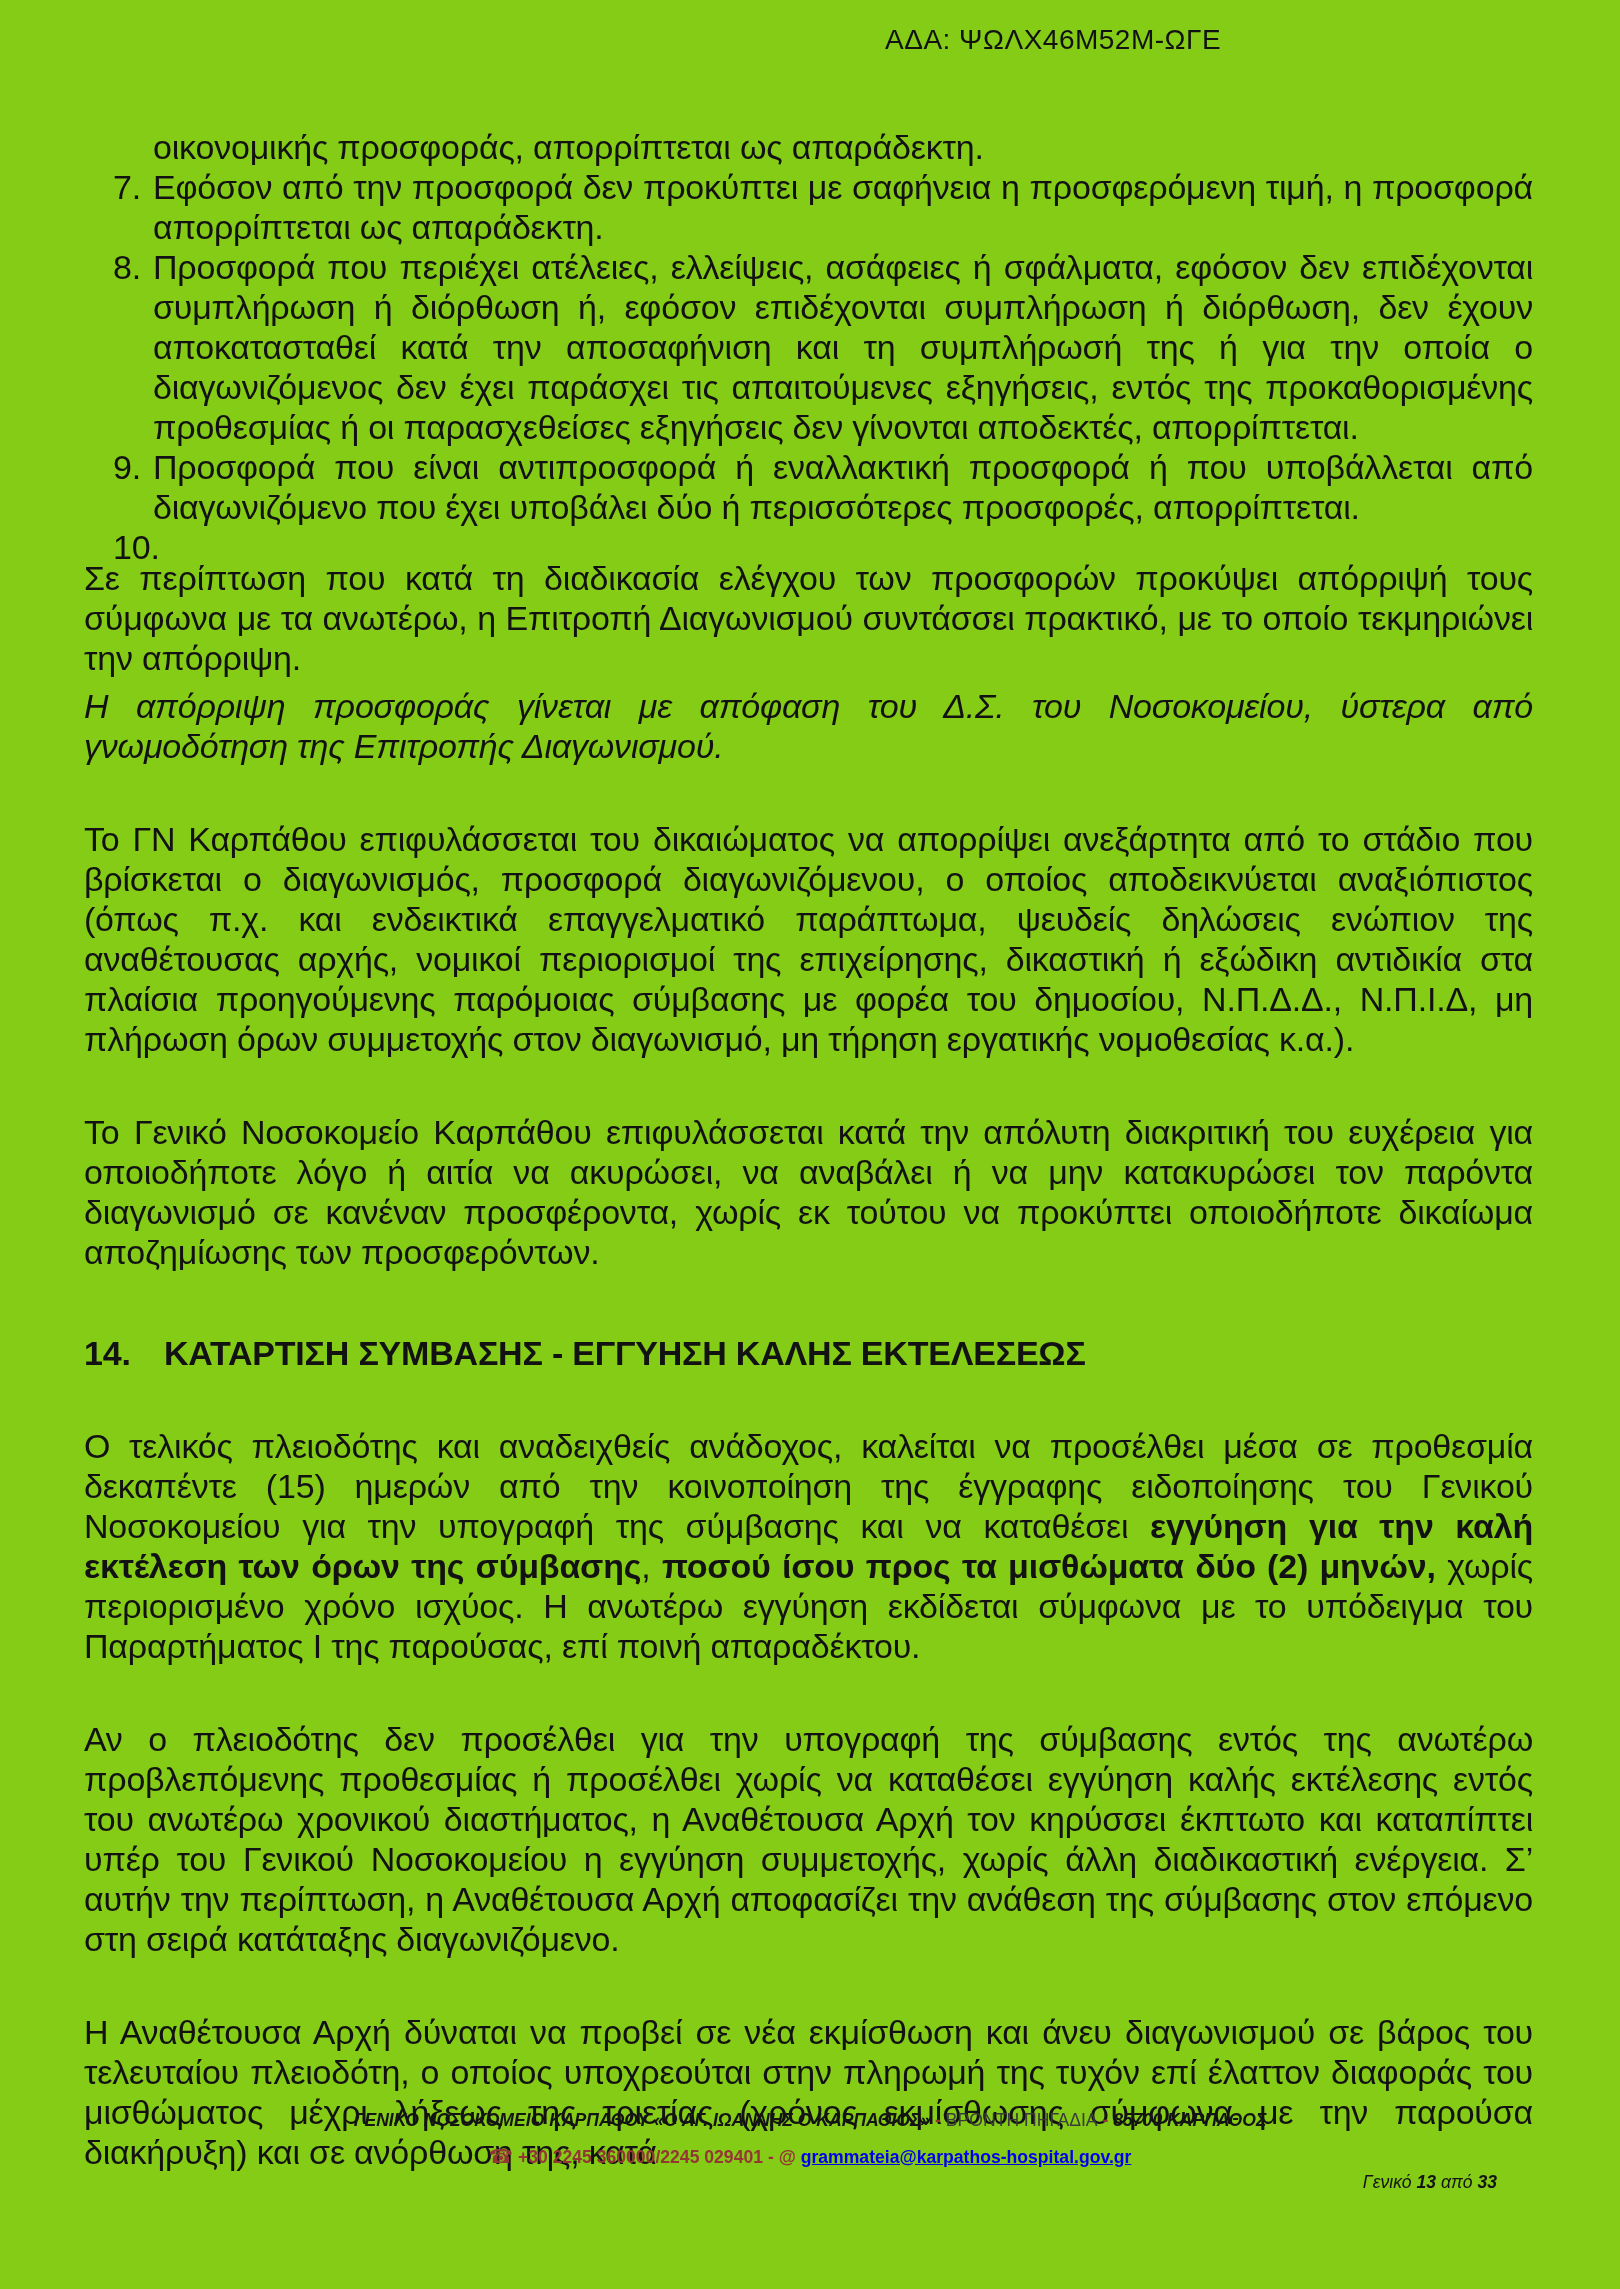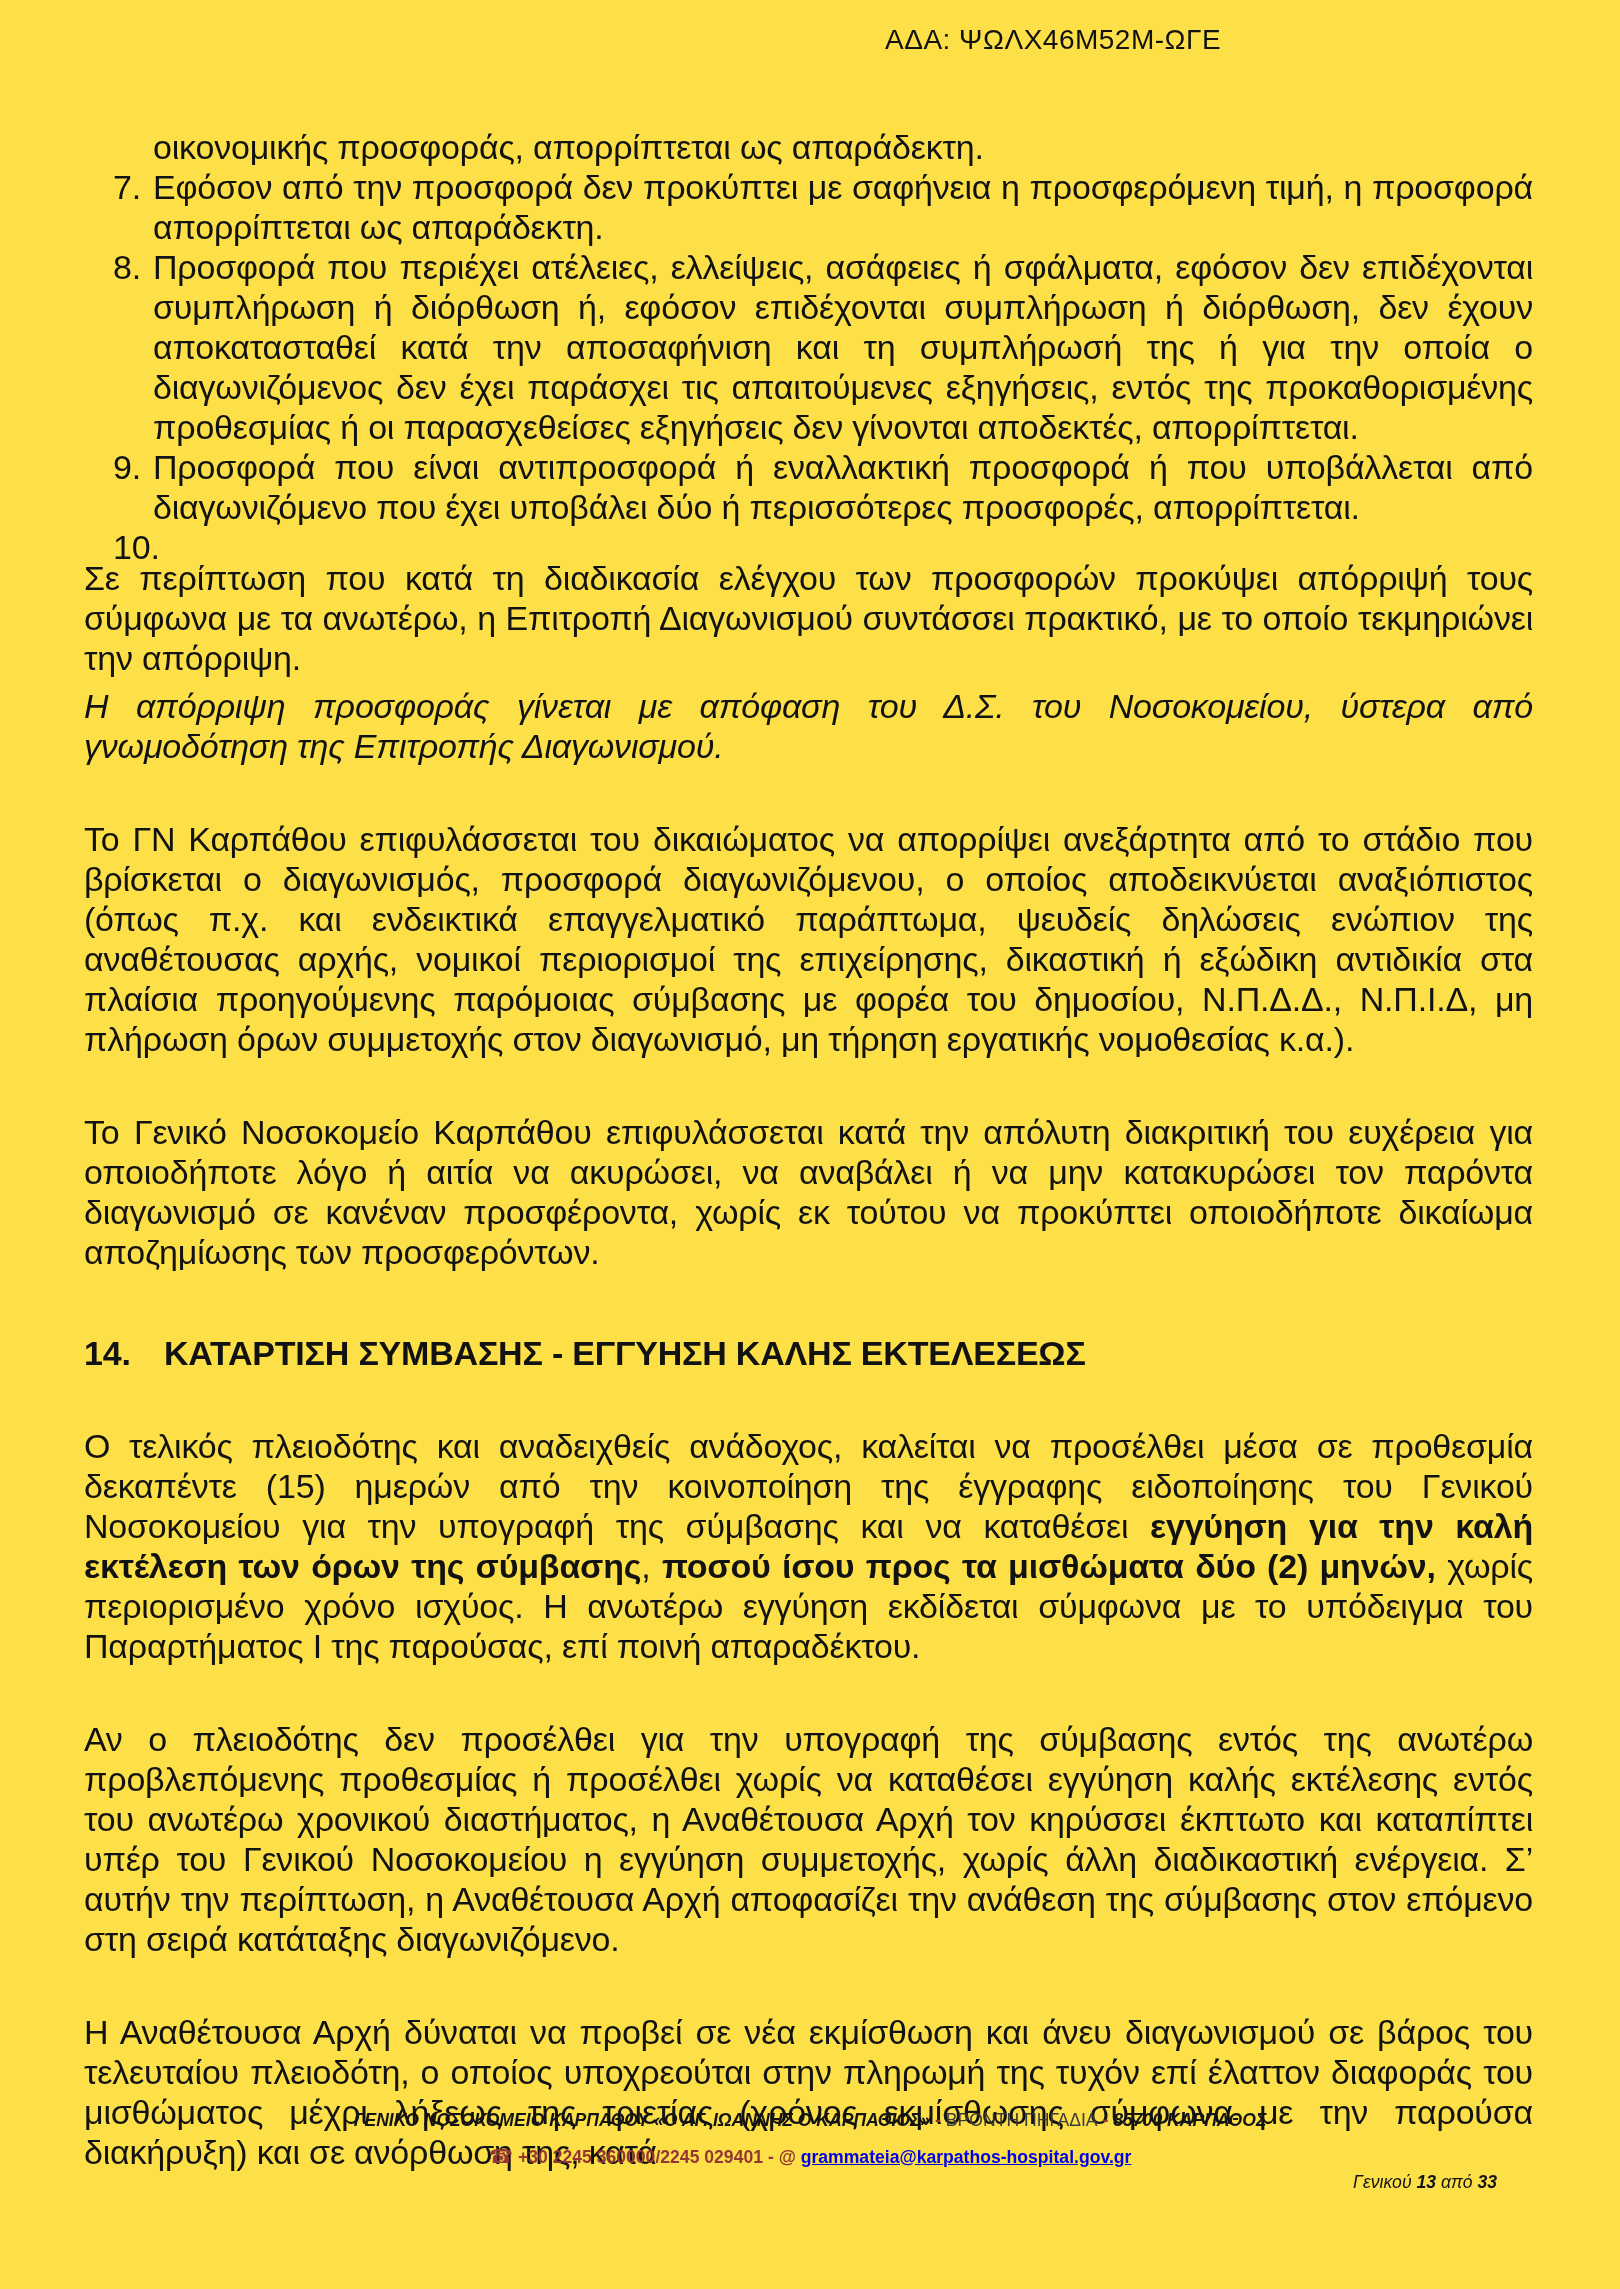--- a/index.html
+++ b/index.html
@@ -6,7 +6,7 @@
   .page{
     position:relative;
     width:1620px;height:2290px;
-    background:#fde047;
+    background:#84cc16;
     font-family:"Liberation Sans",sans-serif;
     color:#121212;
     overflow:hidden;

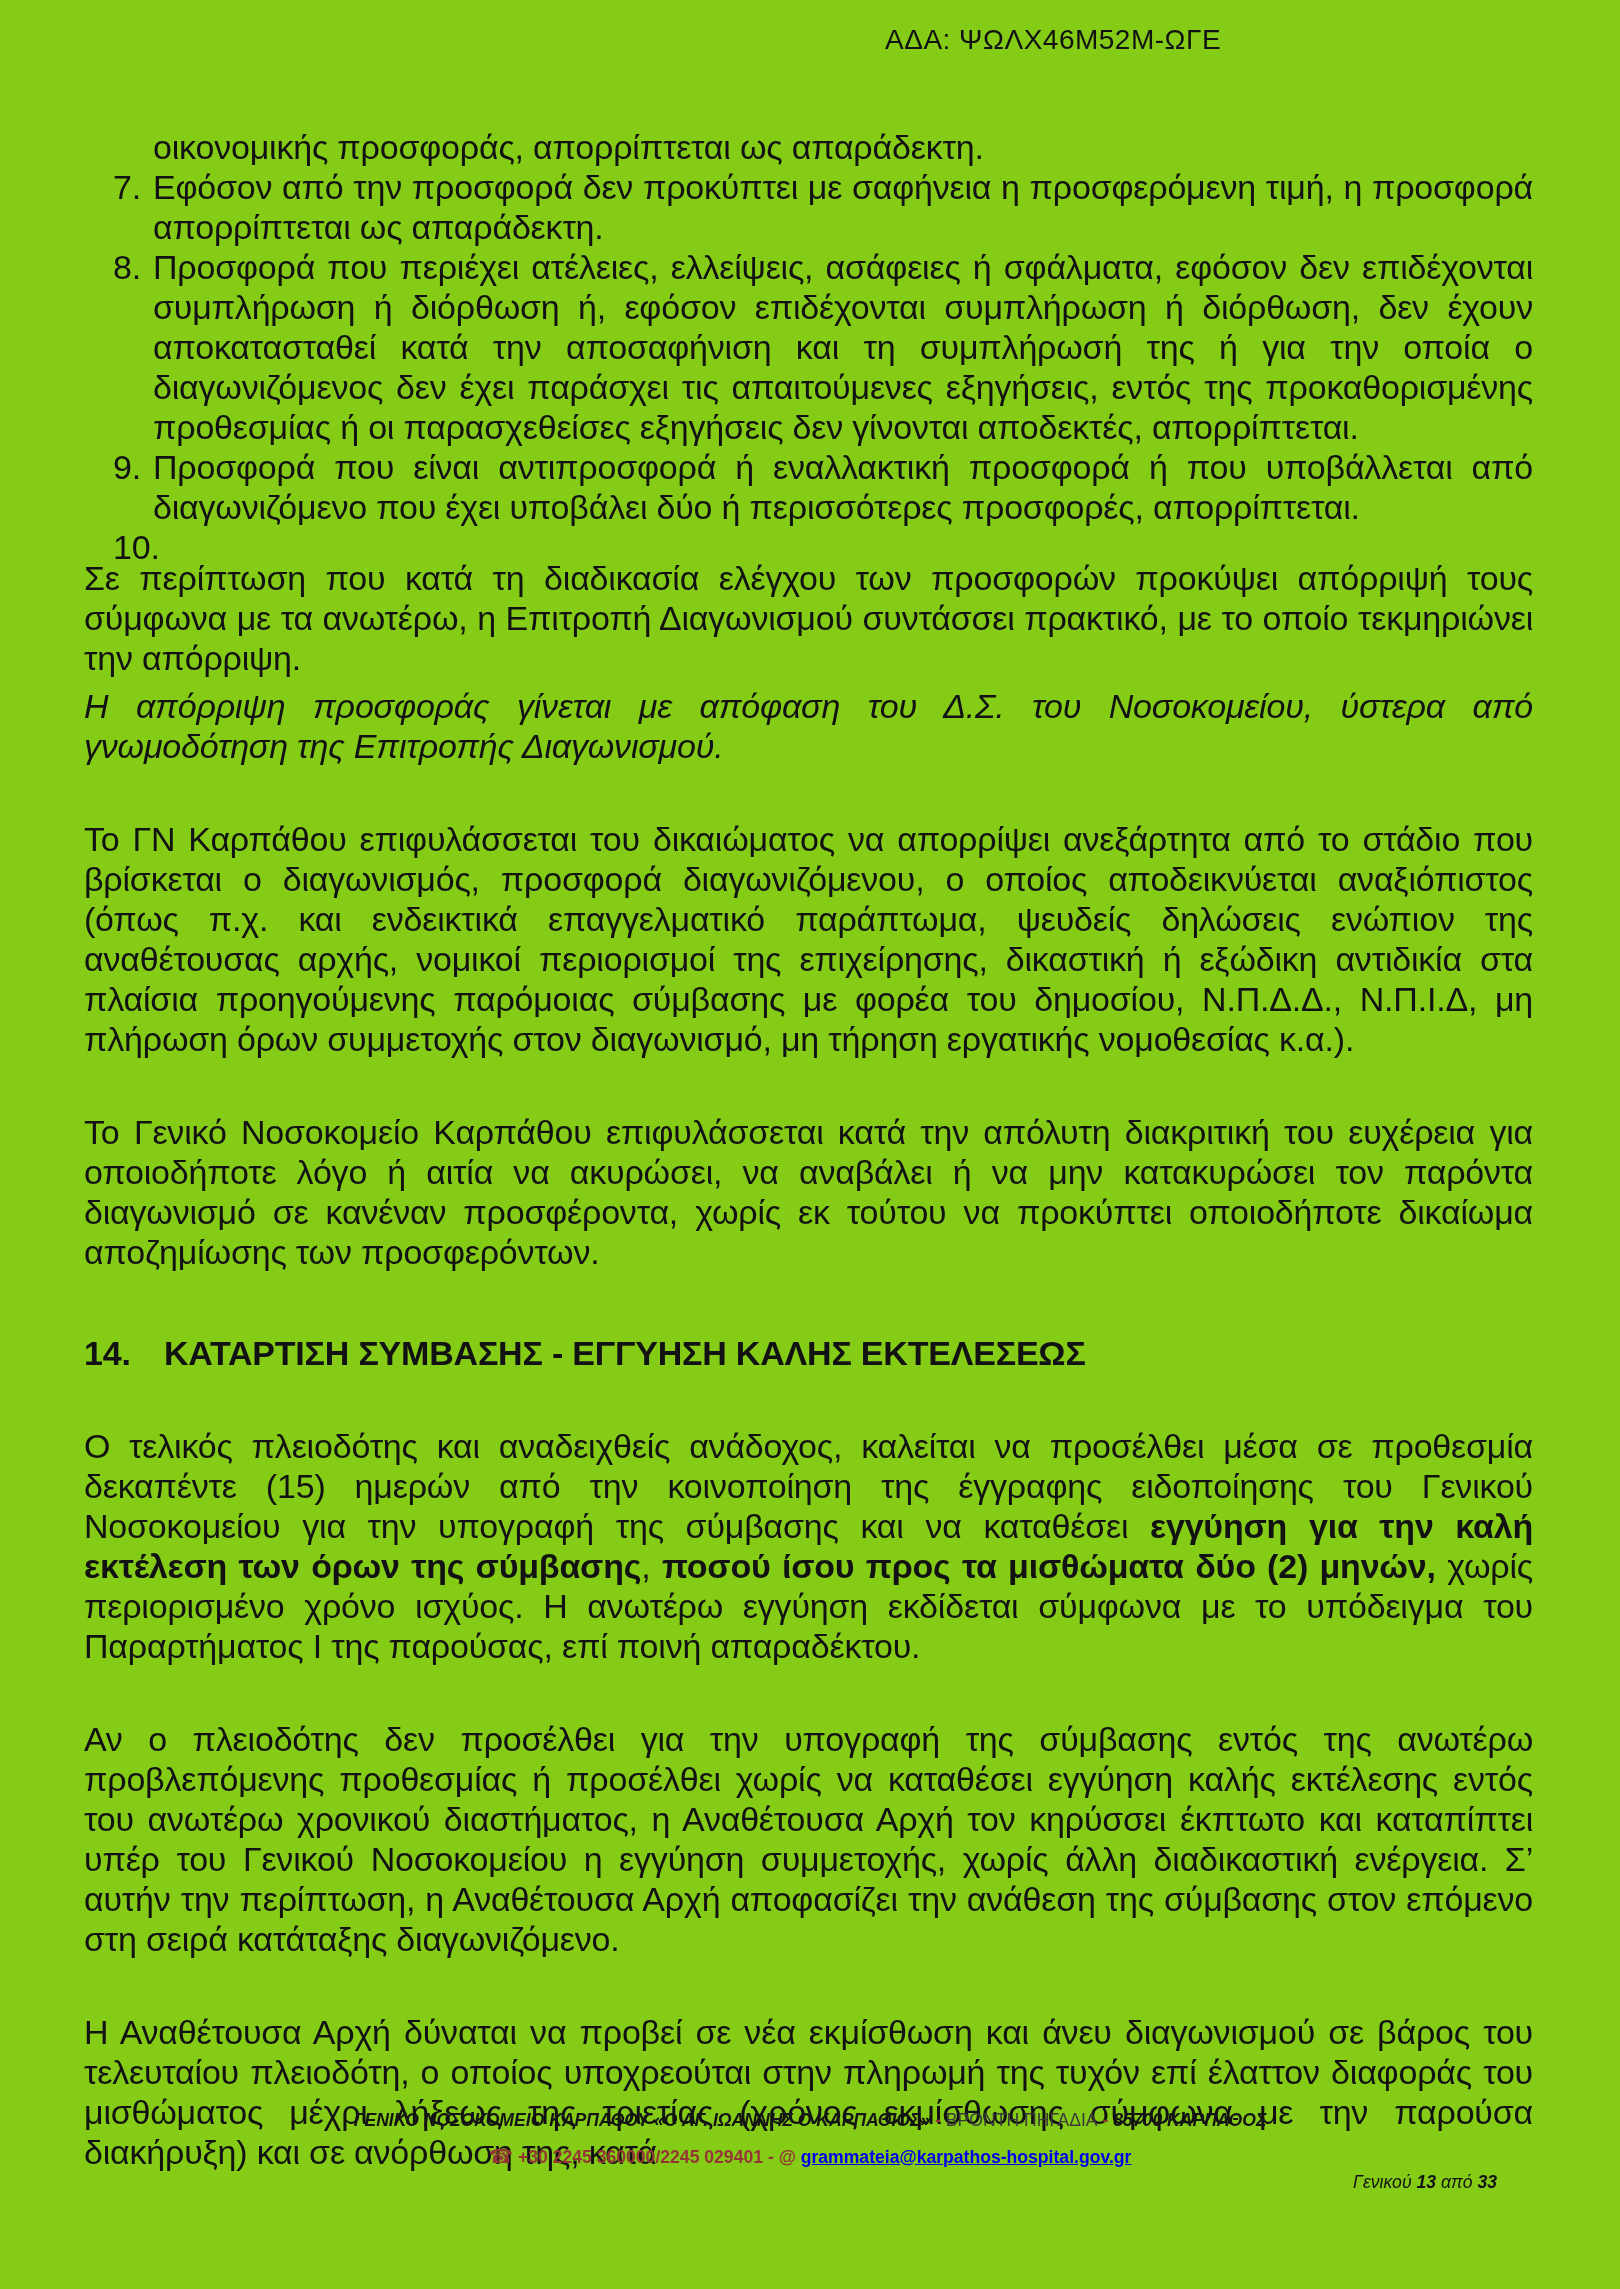--- a/index.html
+++ b/index.html
@@ -106,7 +106,7 @@
   </div>
 
   <div class="pagenum">
-    <span>Γενικού</span>
+    <span>Γενικό</span>
     <span class="b">13</span>
     <span>από</span>
     <span class="b">33</span>

